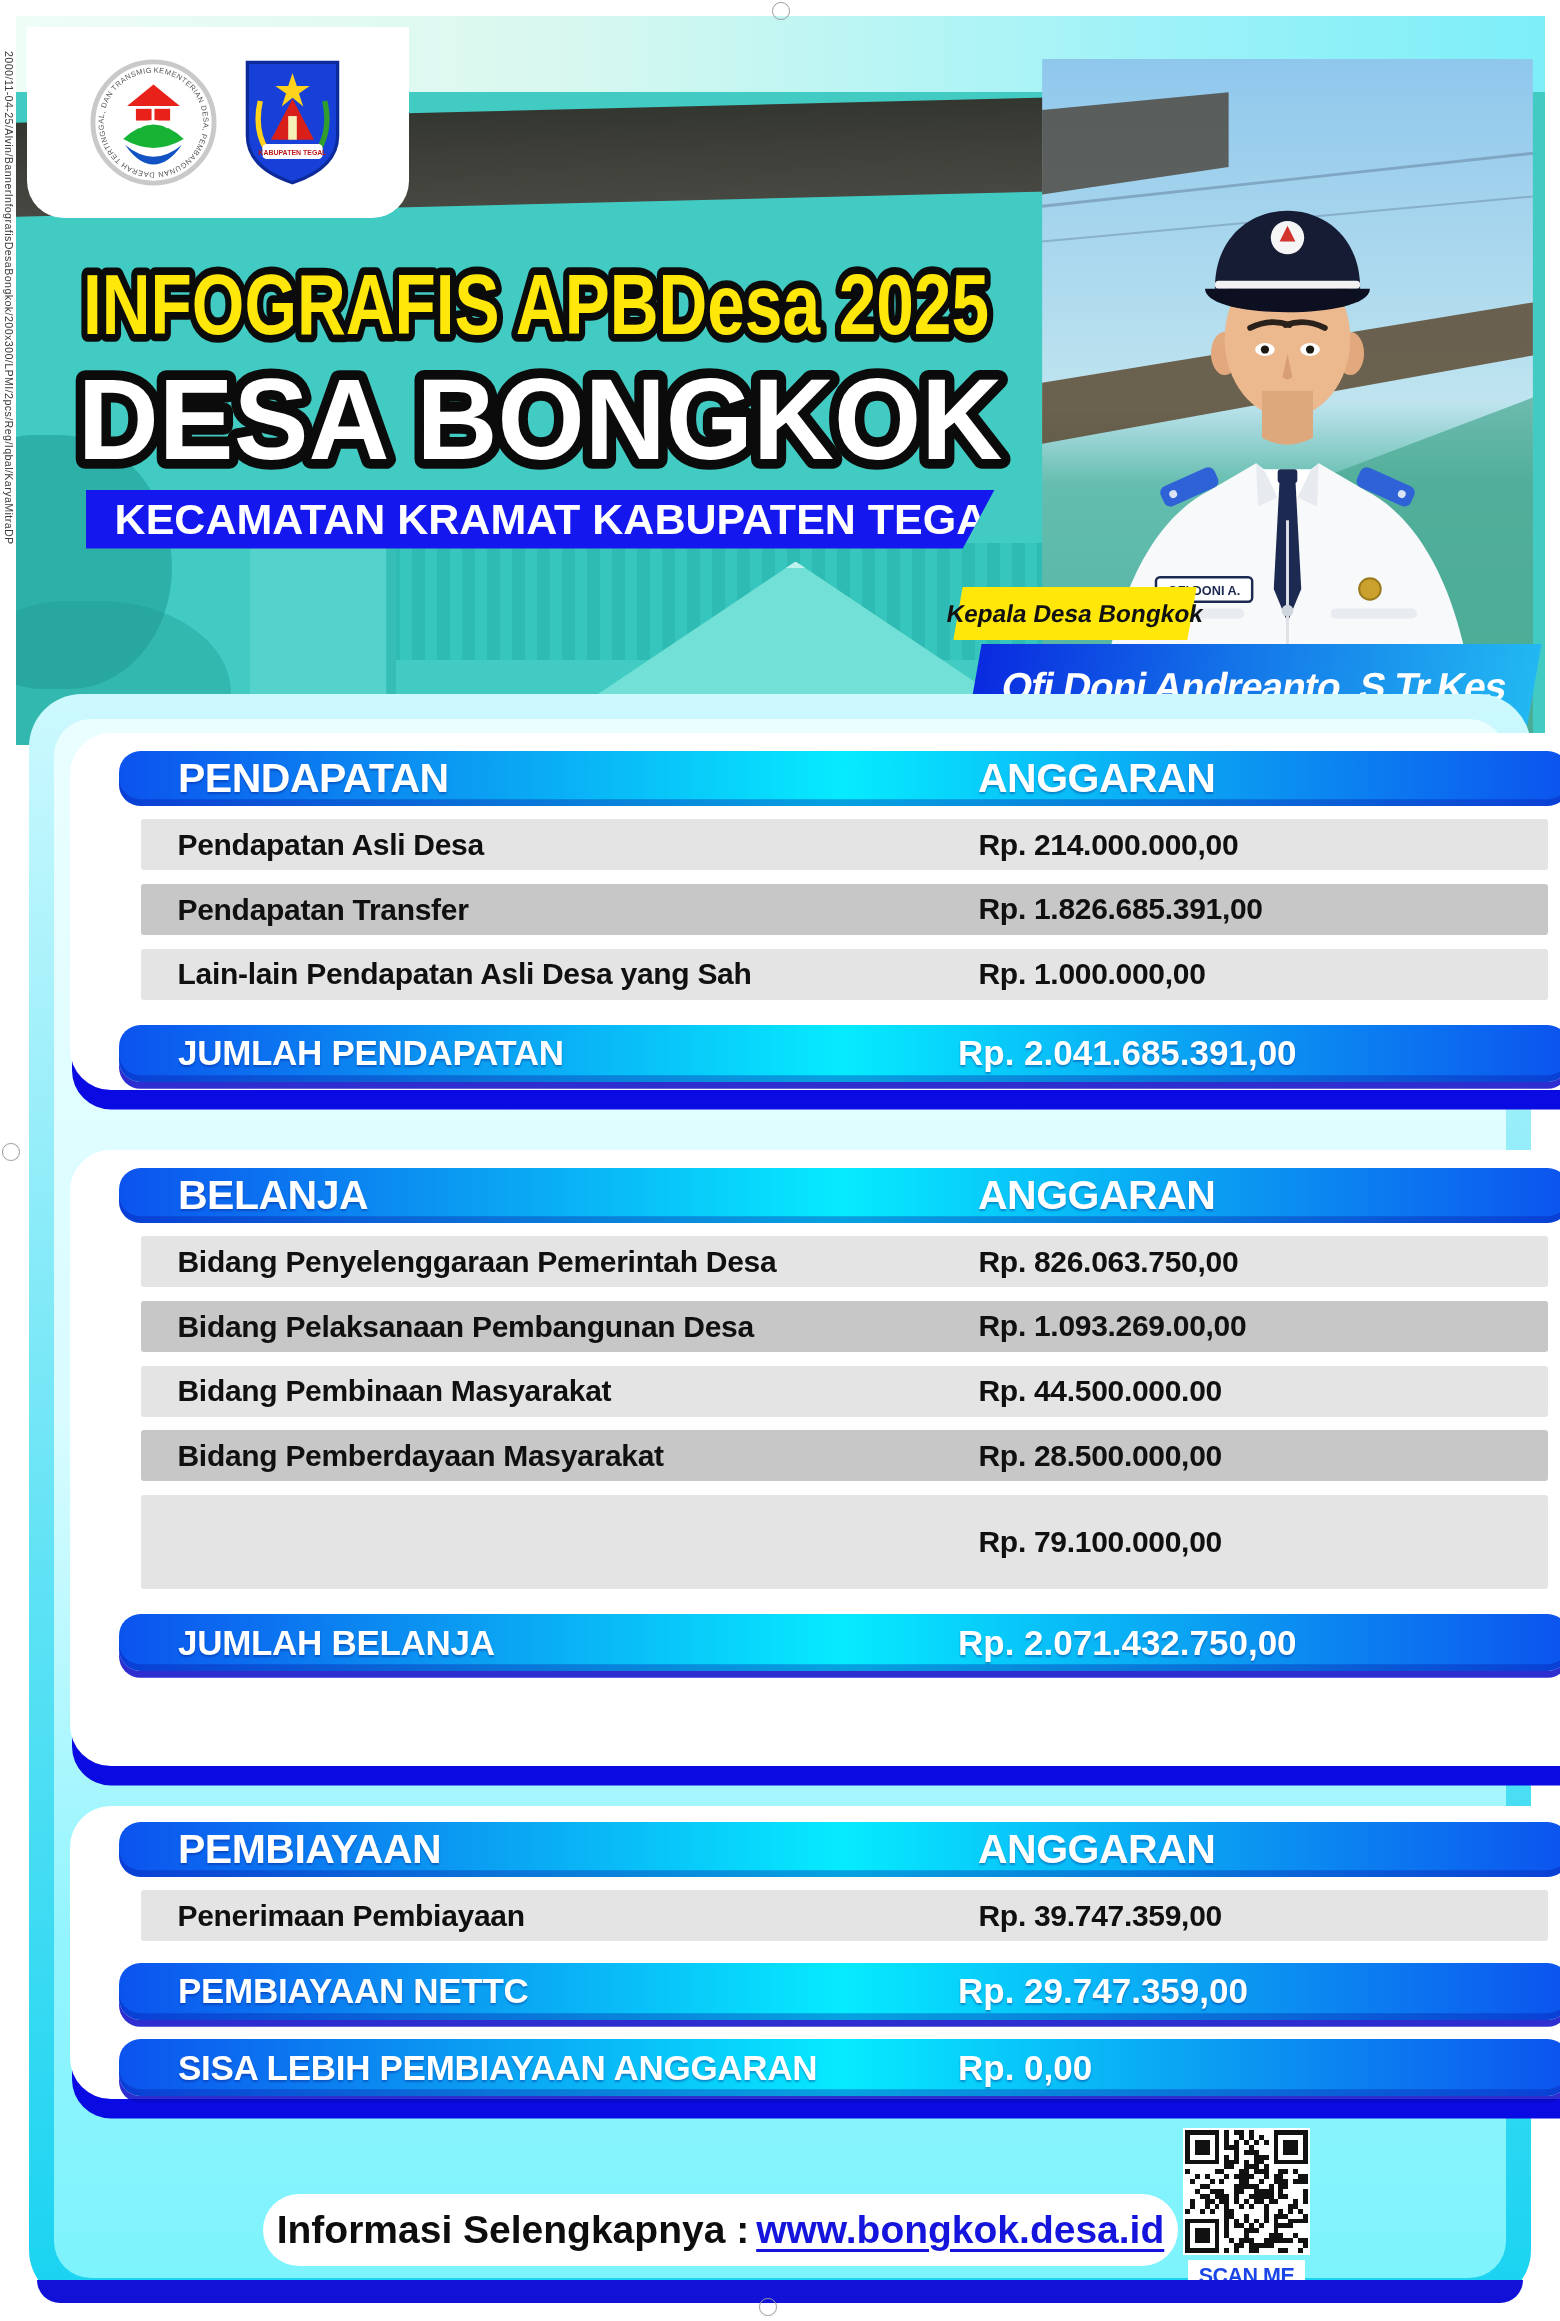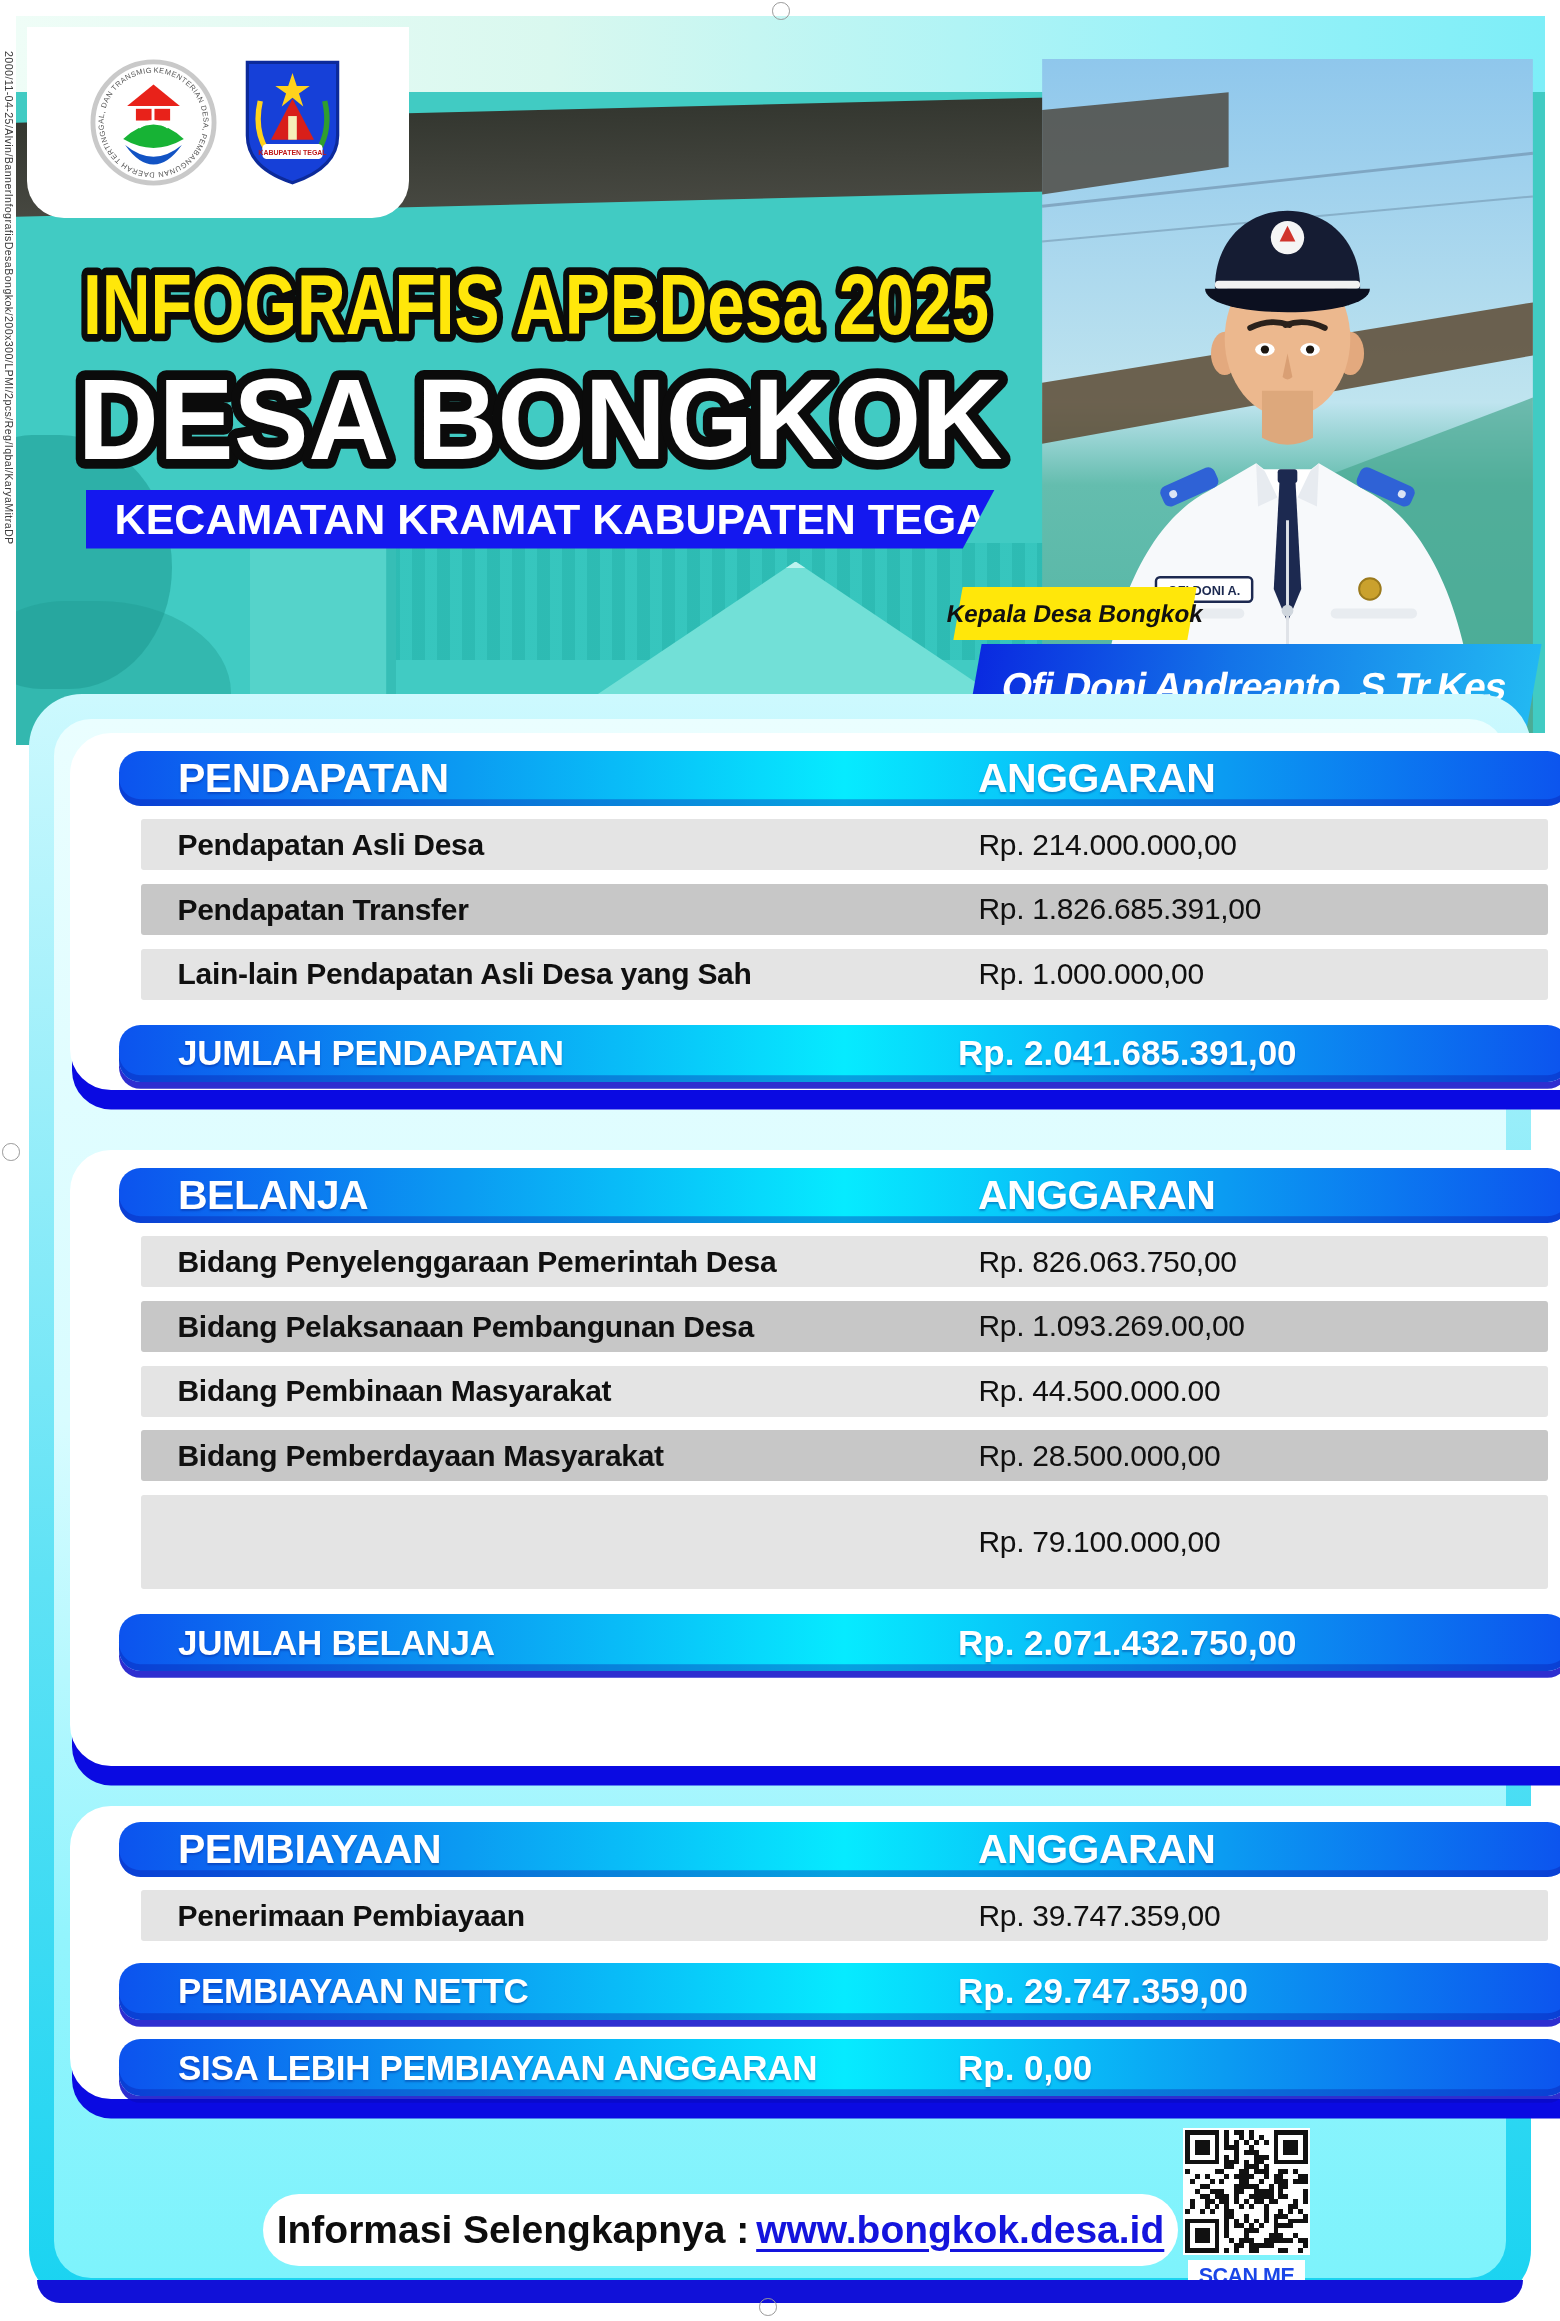--- a/index.html
+++ b/index.html
@@ -62,7 +62,7 @@
   .row:nth-of-type(odd){background:#c7c7c7;}
   .row:nth-of-type(even){background:#e4e4e4;}
   .row .lbl{color:#101010;font-weight:bold;font-size:30px;letter-spacing:-0.3px;margin-left:37px;max-width:644px;line-height:1.45;}
-  .row .val{position:absolute;left:838px;top:50%;transform:translateY(-50%);color:#101010;font-weight:normal;font-size:30px;letter-spacing:-0.3px;white-space:nowrap;}
+  .row .val{position:absolute;left:838px;top:50%;transform:translateY(-50%);color:#101010;font-weight:bold;font-size:30px;letter-spacing:-0.3px;white-space:nowrap;}
   .row.tall{height:94px;}
 
   .total{position:relative;height:57px;border-radius:21.5px;margin-top:25px;

